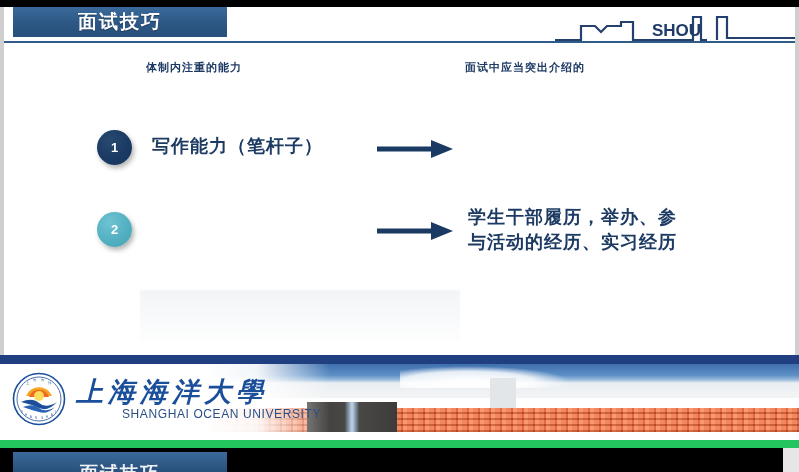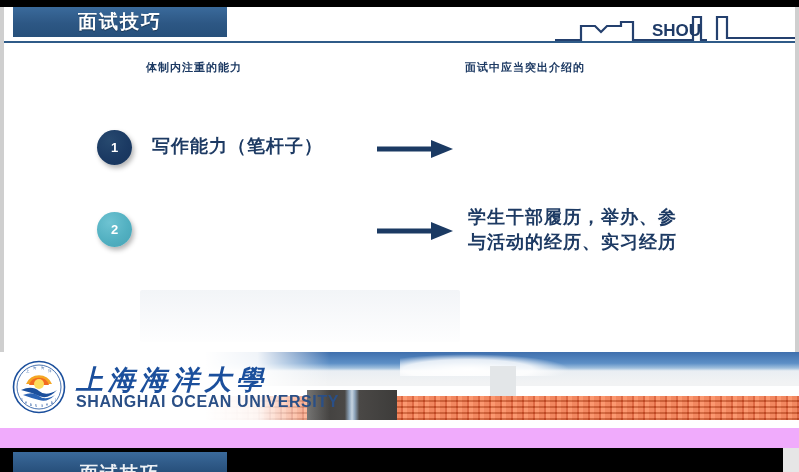--- a/index.html
+++ b/index.html
@@ -16,7 +16,7 @@
     position: relative;
     width: 799px;
     height: 472px;
-    background: #f0abfc;
+    background: #22c55e;
   }
 
   

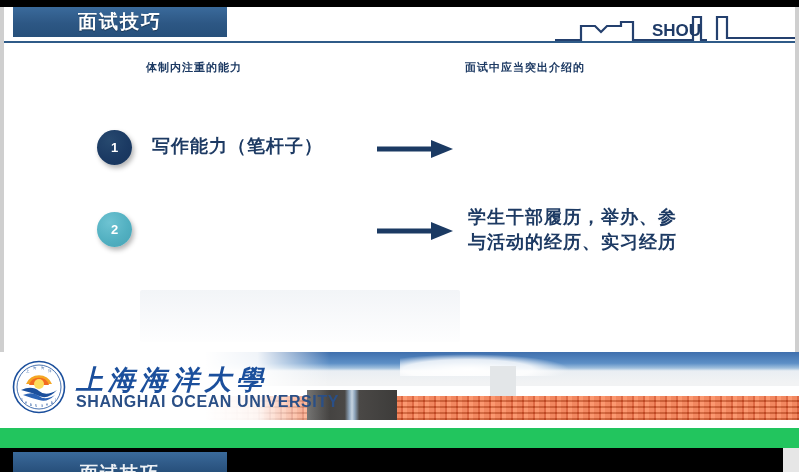--- a/index.html
+++ b/index.html
@@ -176,7 +176,7 @@
   
   .banner {
     position: absolute;
-    left: 0; top: 352px;
+    left: 0; top: 364px;
     width: 799px; height: 76px;
     overflow: hidden;
     background: #ffffff;

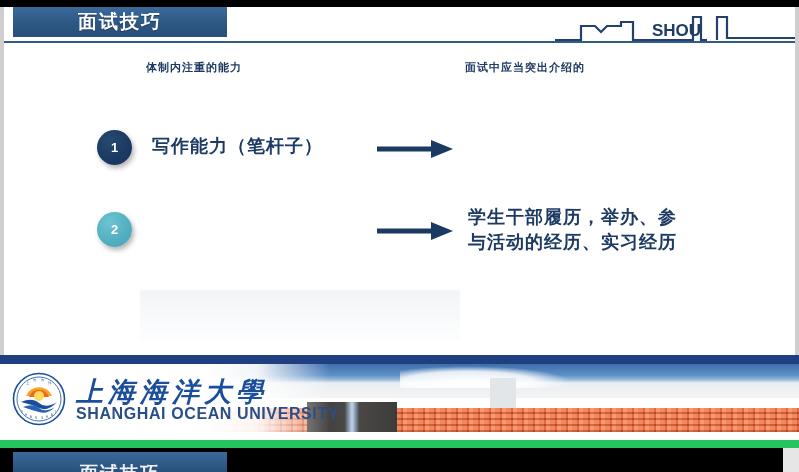--- a/index.html
+++ b/index.html
@@ -273,12 +273,13 @@
     white-space: nowrap;
   }
   .logo-en {
-    font-size: 16px;
-    font-weight: bold;
+    font-size: 12px;
+    font-weight: normal;
     color: #2a4f86;
     letter-spacing: 0.6px;
     line-height: 14px;
     white-space: nowrap;
+    margin-left: 46px;
   }
 
   

